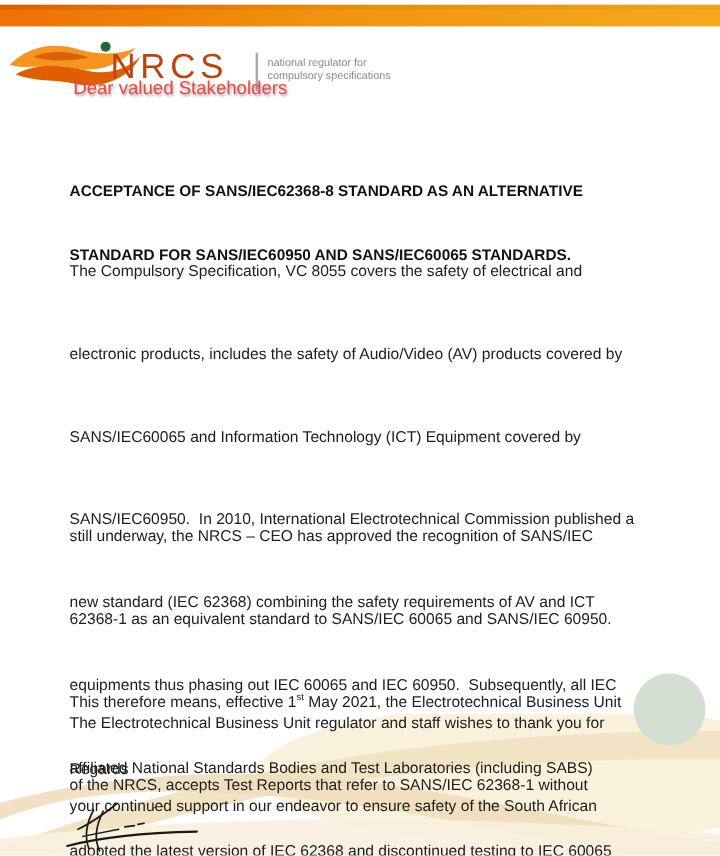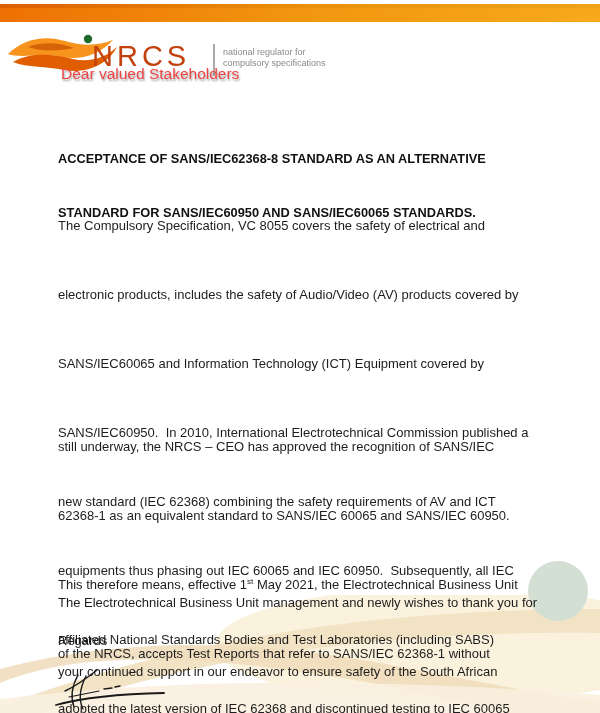--- a/index.html
+++ b/index.html
@@ -120,7 +120,7 @@
 </div>
 
 <div class="abs para para3">
-  <div>The Electrotechnical Business Unit management and newly wishes to thank you for</div>
+  <div>The Electrotechnical Business Unit regulator and staff wishes to thank you for</div>
   <div>your continued support in our endeavor to ensure safety of the South African</div>
   
 </div>

